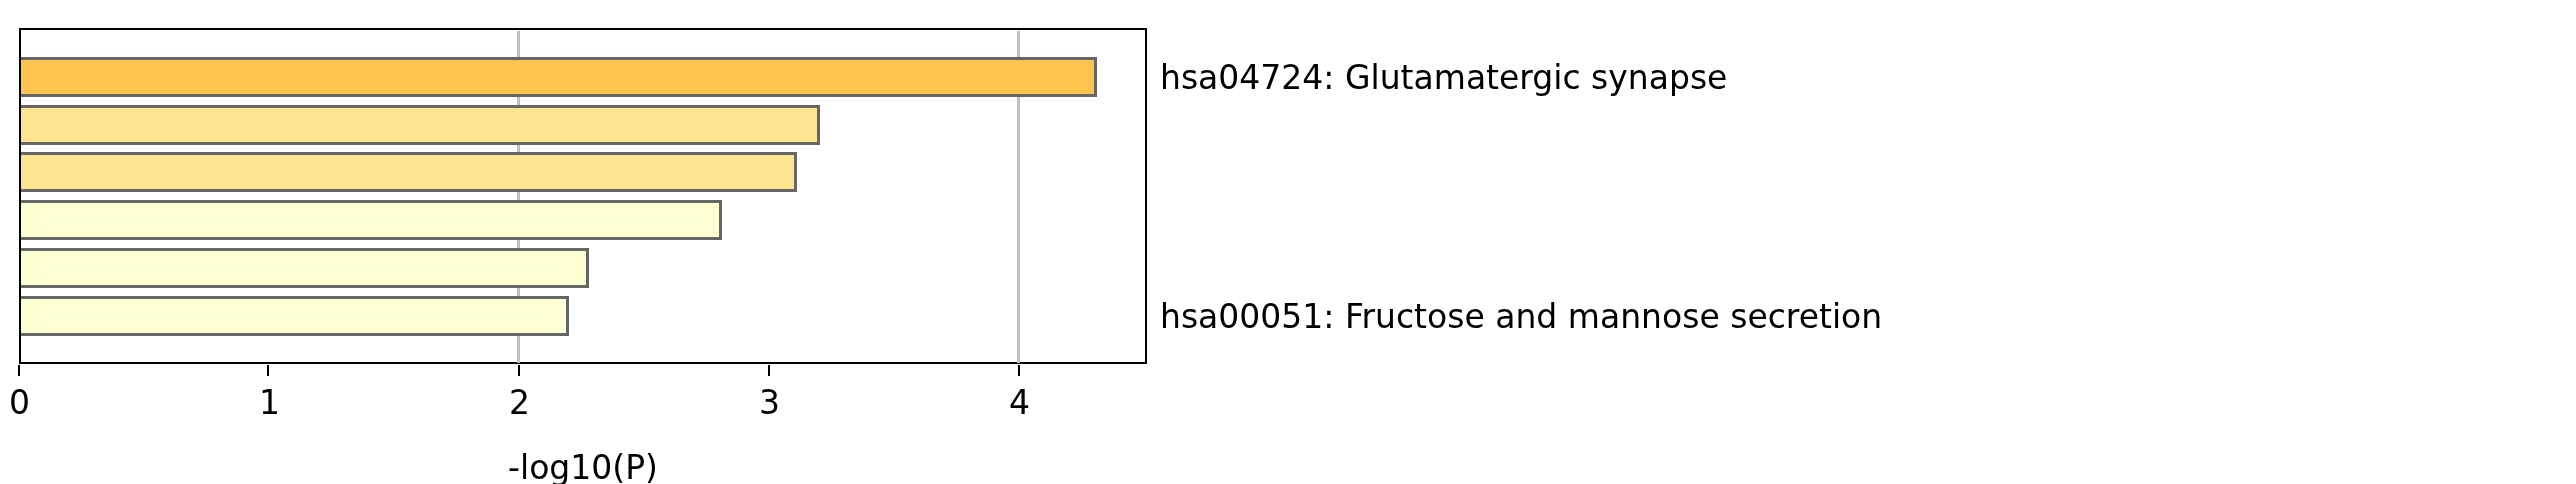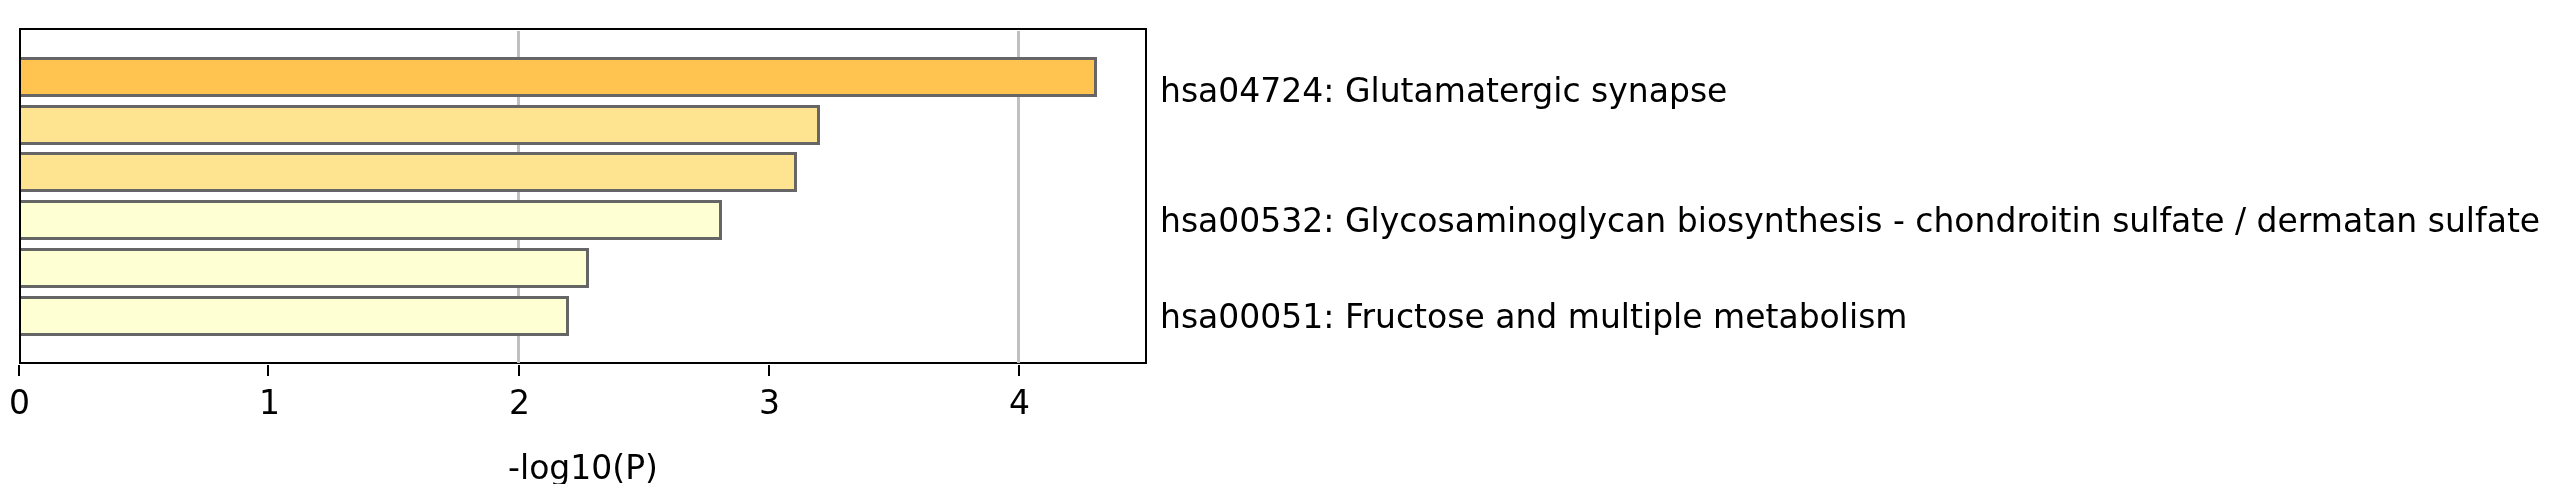--- a/index.html
+++ b/index.html
@@ -51,7 +51,7 @@
 
   <div class="xlabel">-log10(P)</div>
 
-  <div class="ylabel" style="top:70px">hsa04724: Glutamatergic synapse</div>
+  <div class="ylabel" style="top:57px">hsa04724: Glutamatergic synapse</div>
   <div class="ylabel" style="top:200px">hsa00532: Glycosaminoglycan biosynthesis - chondroitin sulfate / dermatan sulfate</div>
   <div class="ylabel" style="top:296px">hsa00051: Fructose and multiple metabolism</div>
 </div>

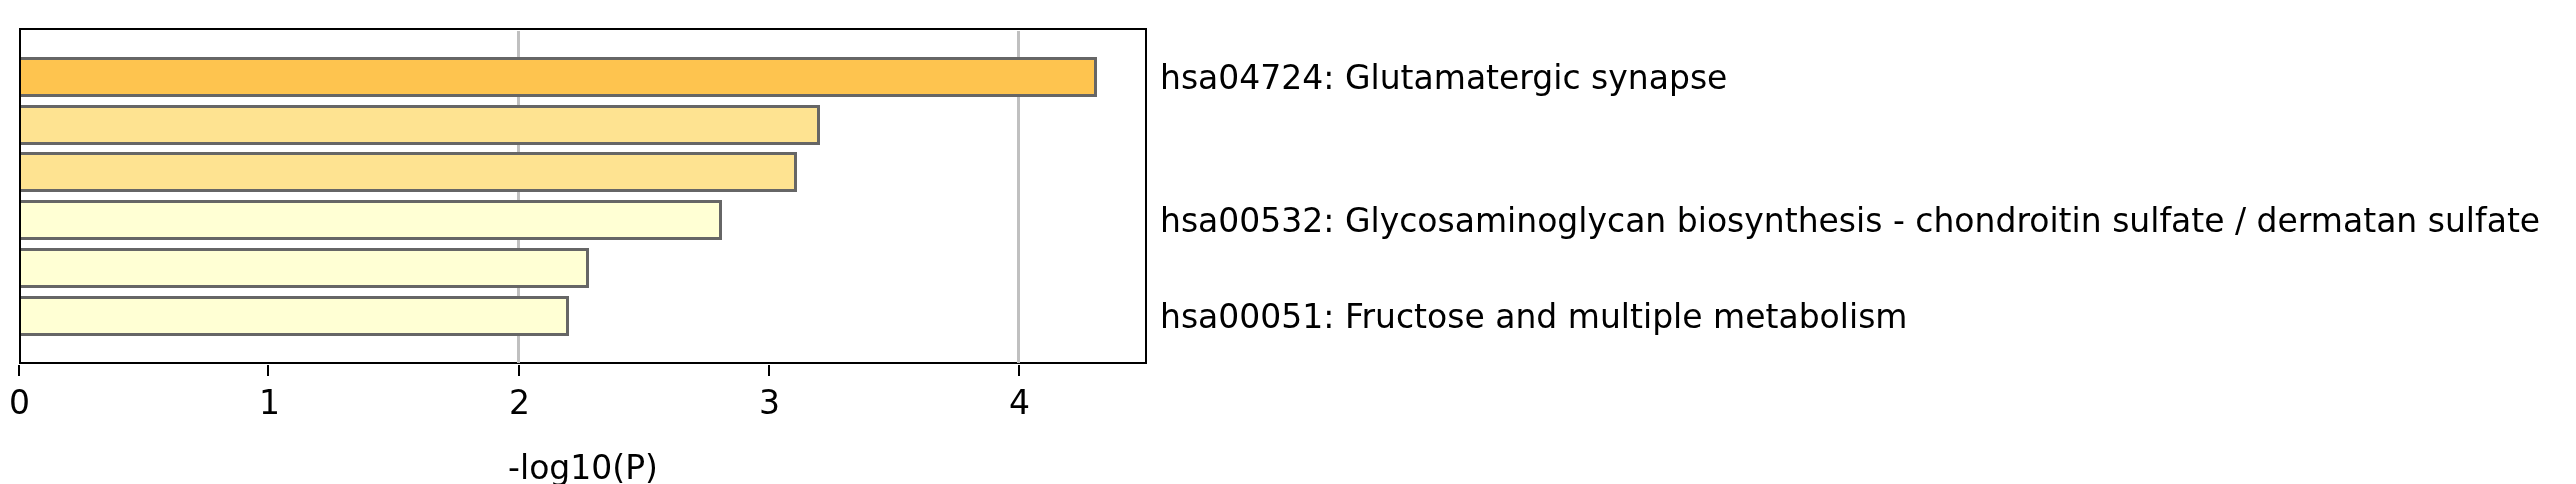--- a/index.html
+++ b/index.html
@@ -52,7 +52,6 @@
   <div class="xlabel">-log10(P)</div>
 
   <div class="ylabel" style="top:57px">hsa04724: Glutamatergic synapse</div>
-  <div class="ylabel" style="top:200px">hsa00532: Glycosaminoglycan biosynthesis - chondroitin sulfate / dermatan sulfate</div>
   <div class="ylabel" style="top:296px">hsa00051: Fructose and multiple metabolism</div>
 </div>
 

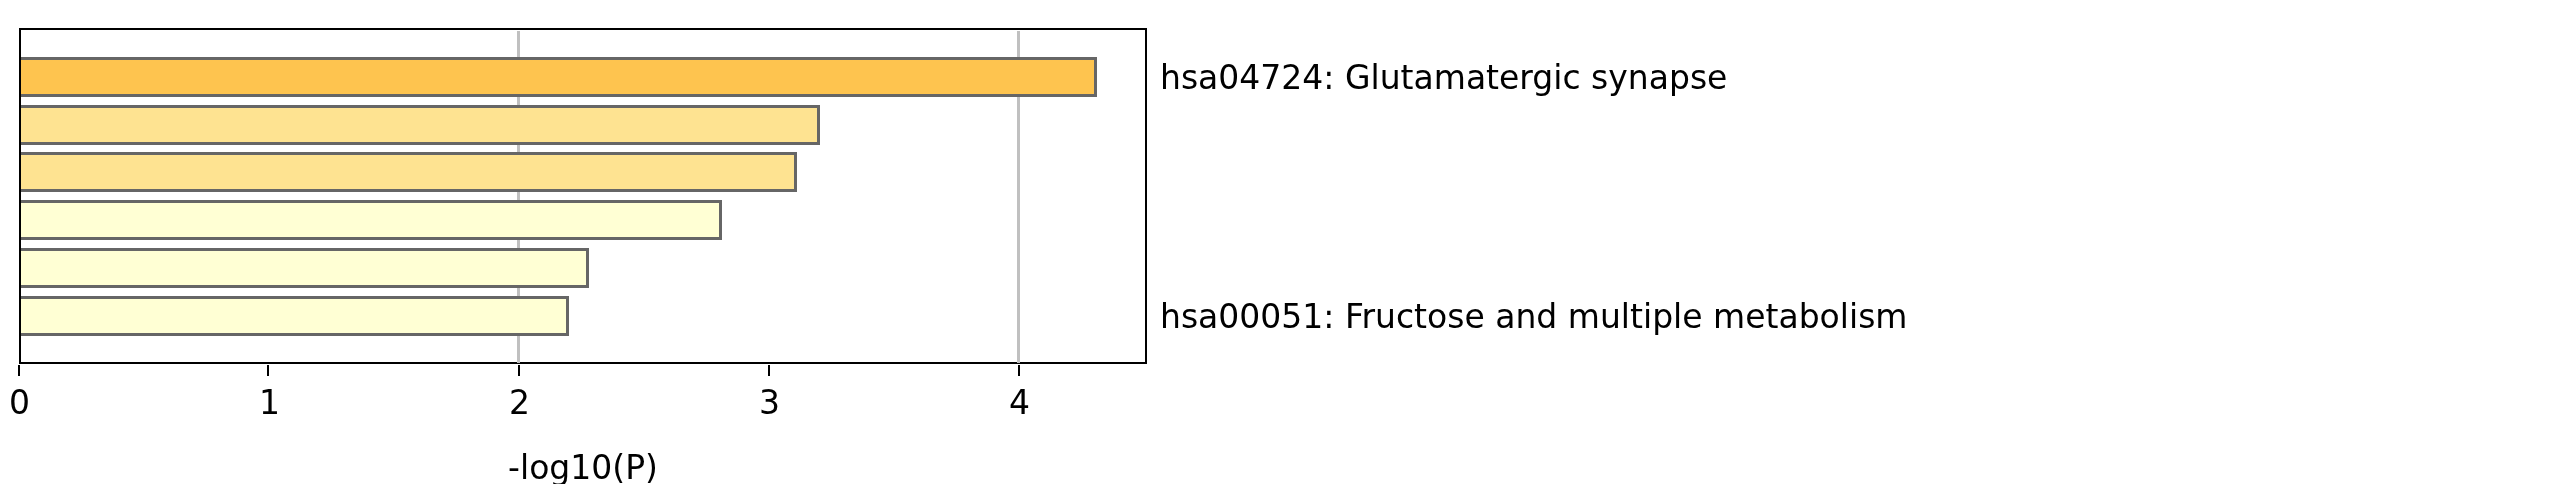--- a/index.html
+++ b/index.html
@@ -52,7 +52,7 @@
   <div class="xlabel">-log10(P)</div>
 
   <div class="ylabel" style="top:57px">hsa04724: Glutamatergic synapse</div>
-  <div class="ylabel" style="top:296px">hsa00051: Fructose and multiple metabolism</div>
+  <div class="ylabel" style="top:296px">hsa00051: Fructose and mannose secretion</div>
 </div>
 
 

